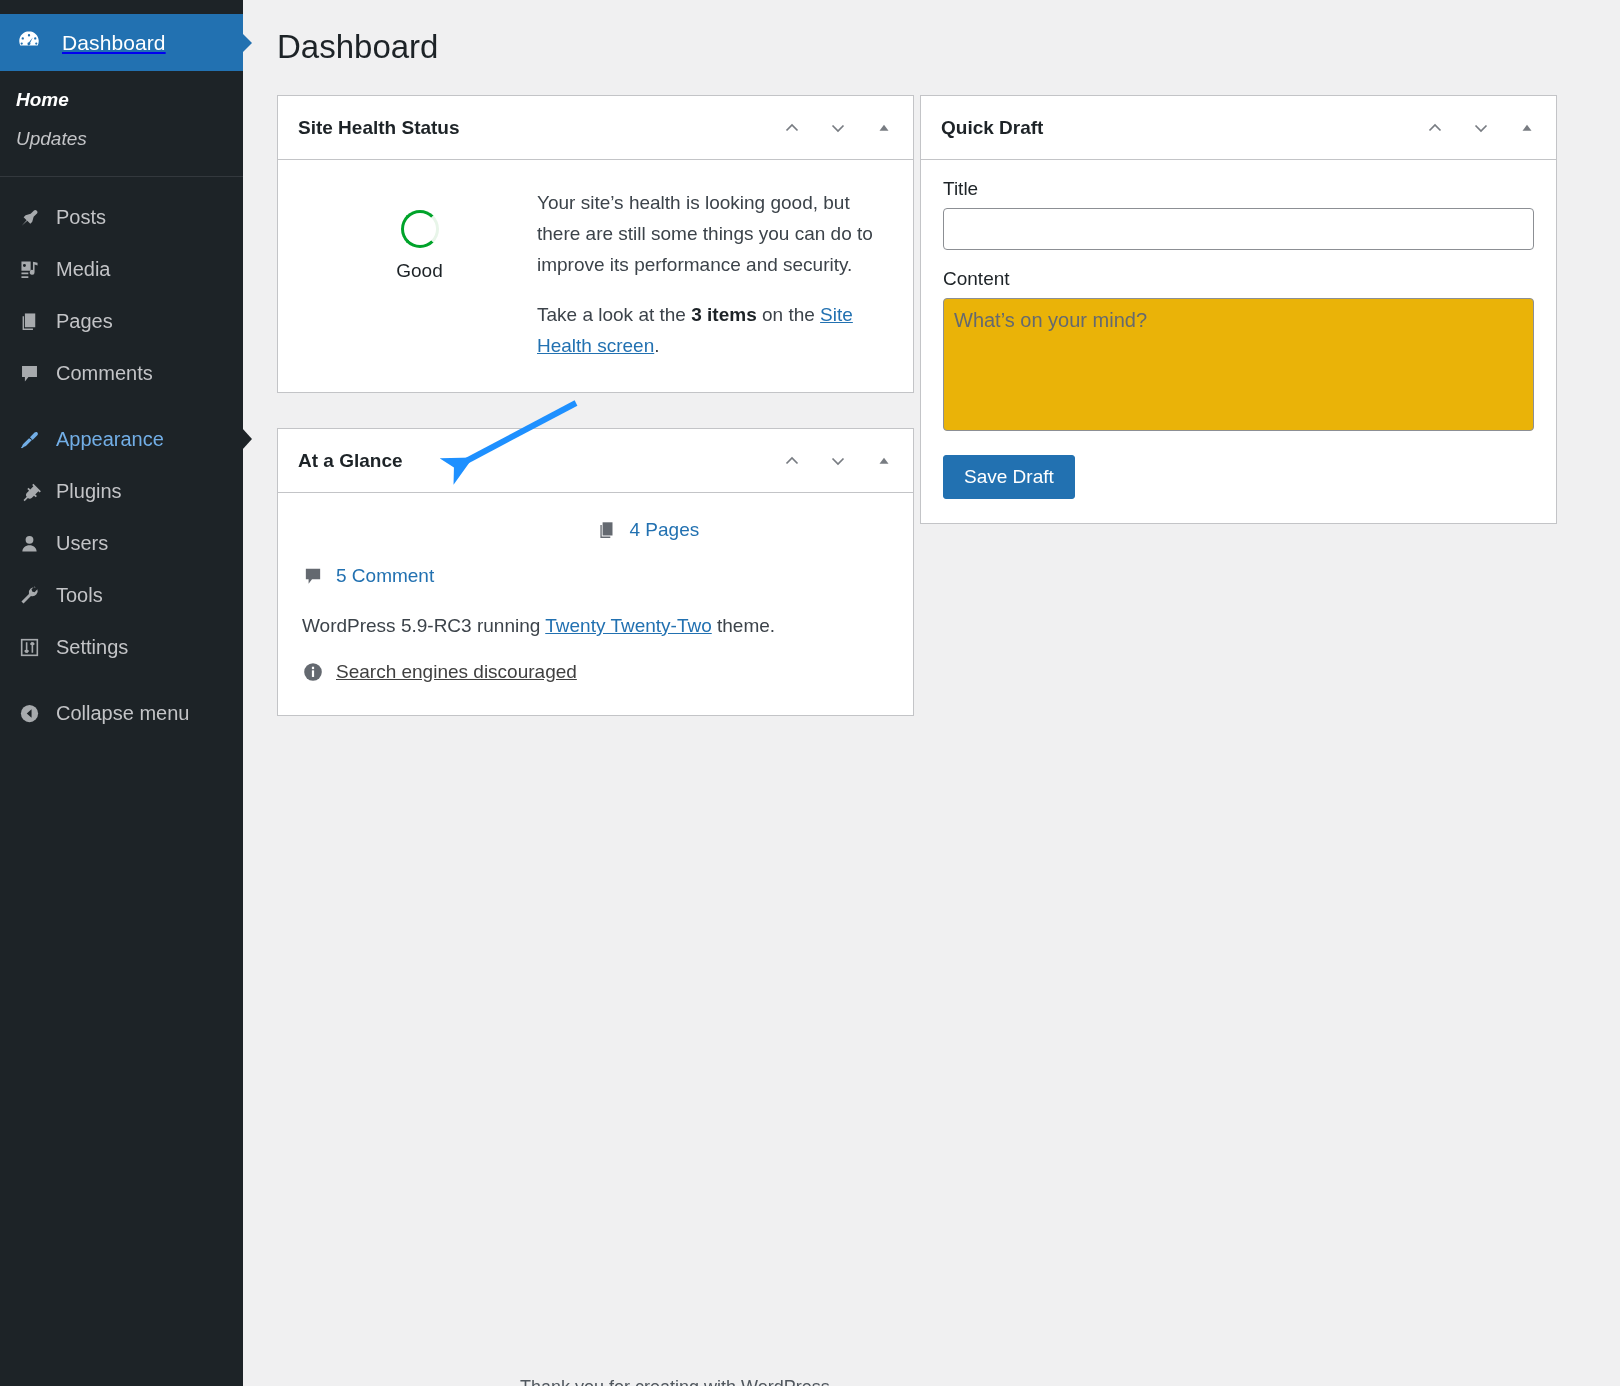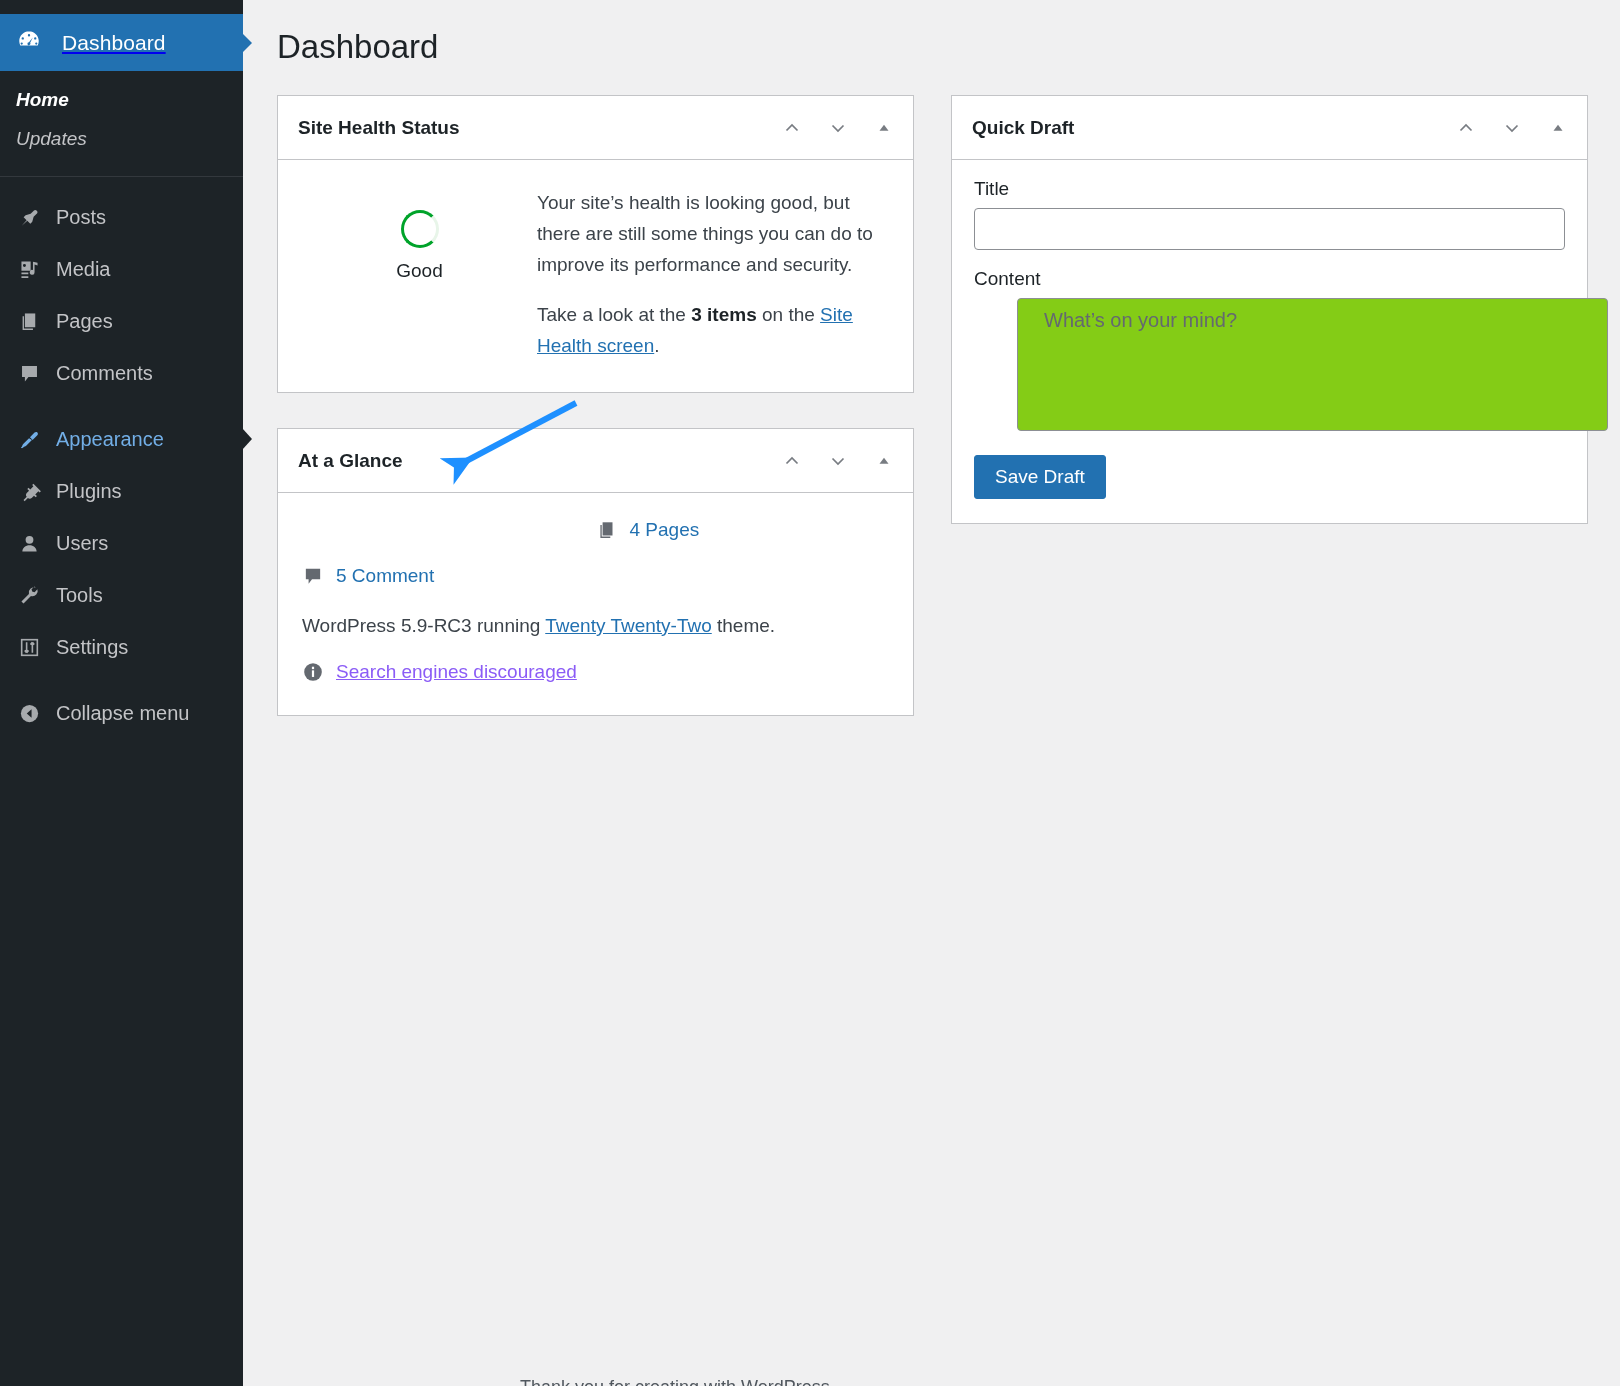--- a/index.html
+++ b/index.html
@@ -173,7 +173,7 @@
   .glance-search a { color: #8b5cf6; text-decoration: underline; }
 
   
-  #panel-quickdraft { left: 708px; top: 95px; width: 637px; height: 429px; }
+  #panel-quickdraft { left: 677px; top: 95px; width: 637px; height: 429px; }
   .qd-body { padding: 18px 22px 22px 22px; }
   .qd-label { font-size: 19px; color: #1d2327; margin-bottom: 8px; display: block; }
   .qd-input {

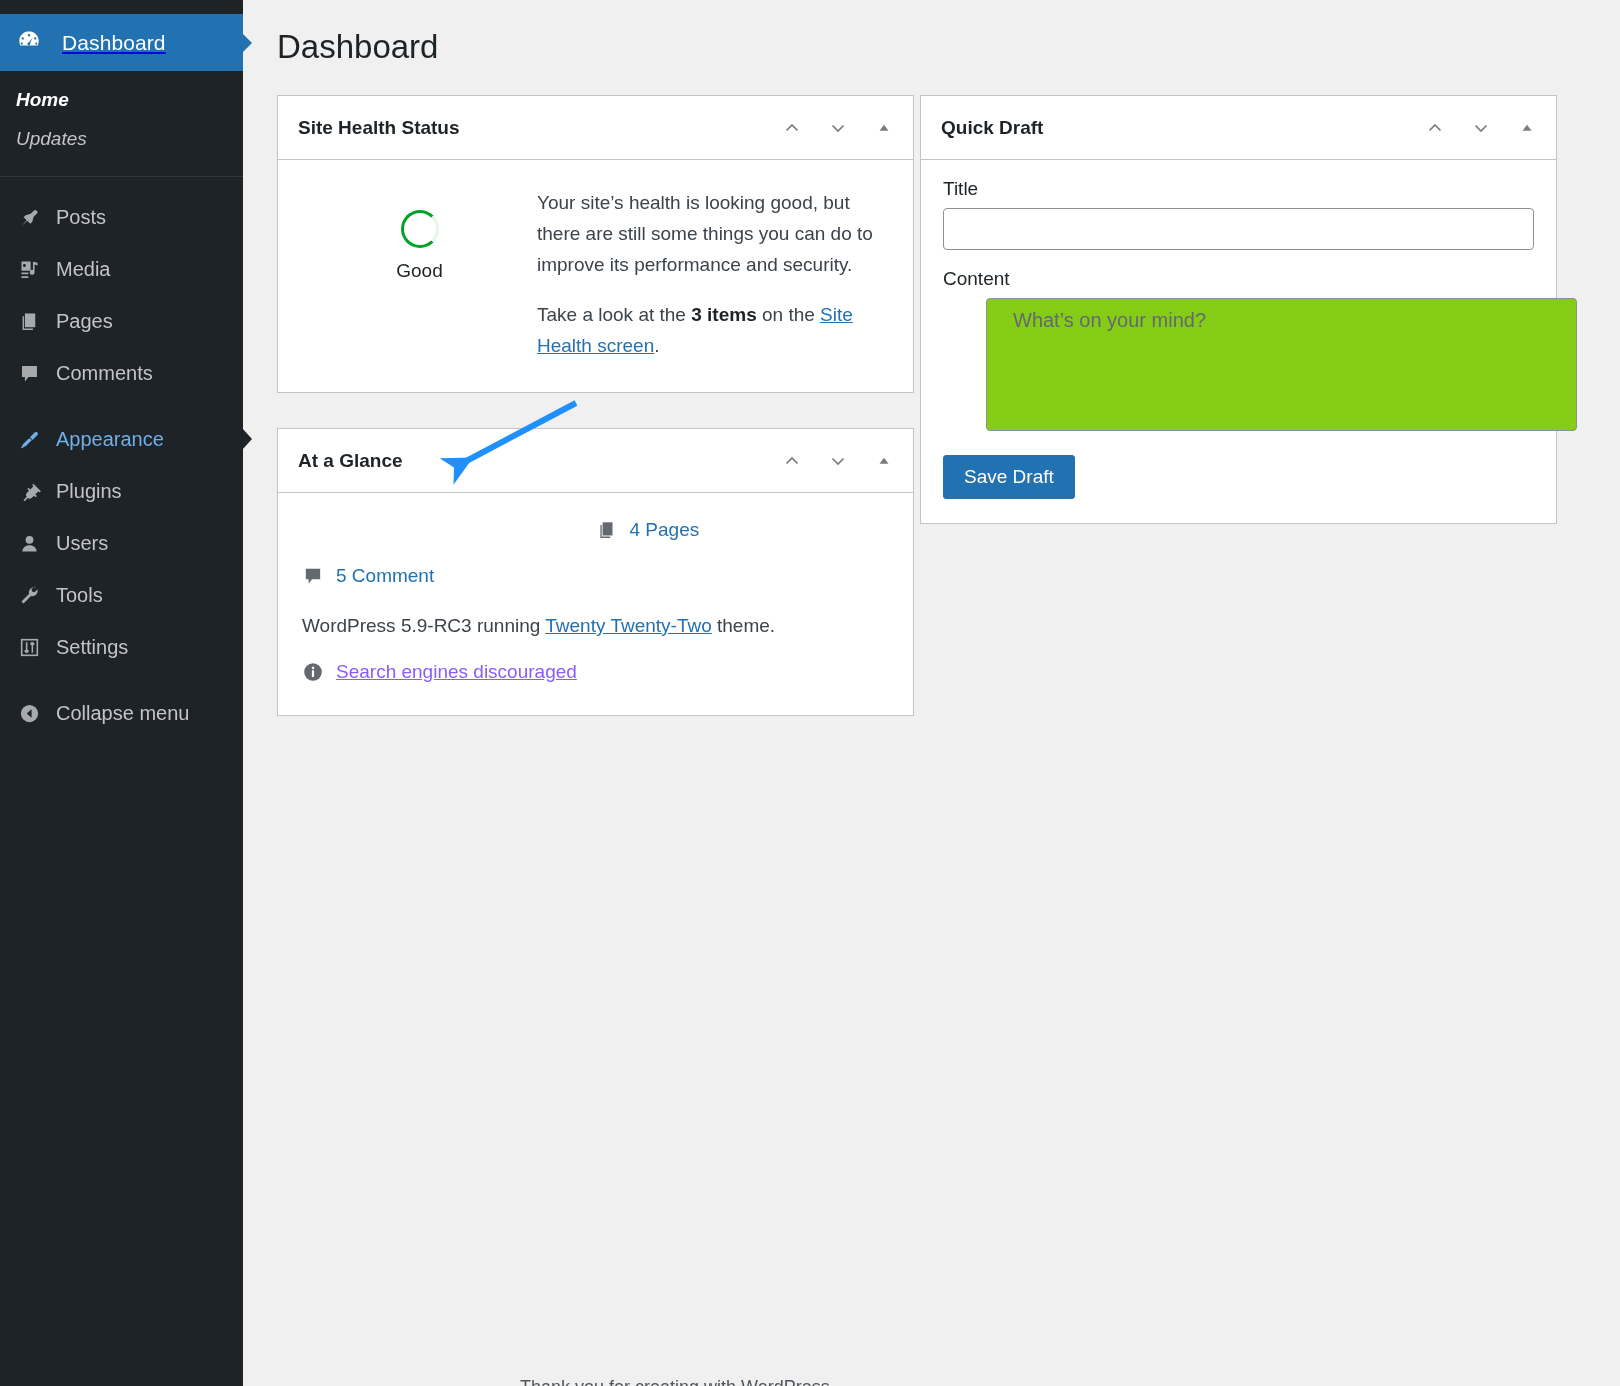--- a/index.html
+++ b/index.html
@@ -187,9 +187,9 @@
   .qd-textarea {
     width: 100%; height: 133px;
     border: 1px solid #8c8f94; border-radius: 4px;
-    padding: 10px 26px; font-size: 20px;
+    padding: 10px 10px; font-size: 20px;
     font-family: "Liberation Sans", sans-serif;
-    resize: none; background: #84cc16; color: #2c3338; margin-left: 43px;
+    resize: none; background: #eab308; color: #2c3338;
   }
   .qd-textarea::placeholder { color: #646970; }
   .btn-primary {

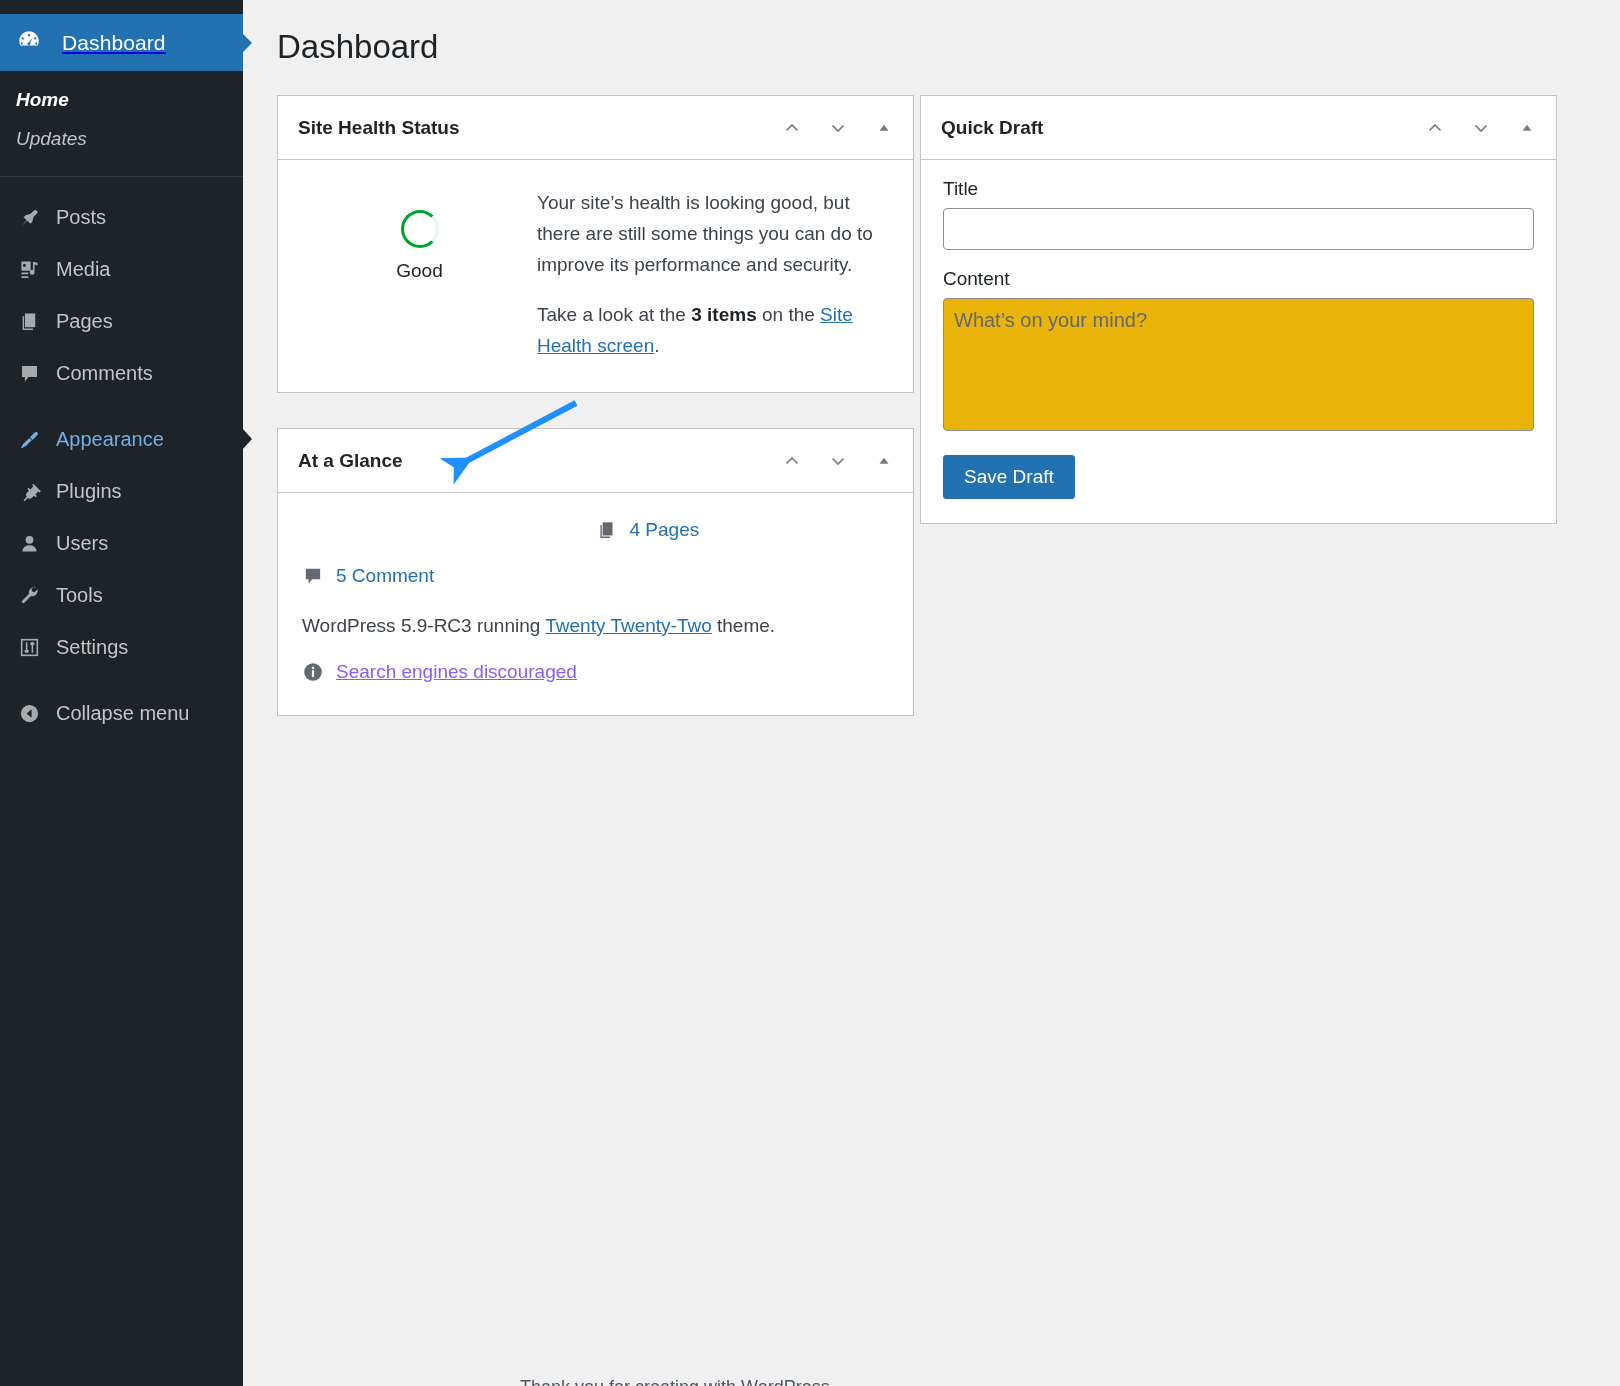--- a/index.html
+++ b/index.html
@@ -170,7 +170,7 @@
   .glance-note a { color: #2271b1; }
   .glance-search { display: flex; align-items: center; margin-top: 24px; font-size: 19px; }
   .glance-search .sicon { width: 34px; display:flex; align-items:center; color:#646970; }
-  .glance-search a { color: #8b5cf6; text-decoration: underline; }
+  .glance-search a { color: #404040; text-decoration: underline; }
 
   
   #panel-quickdraft { left: 677px; top: 95px; width: 637px; height: 429px; }

